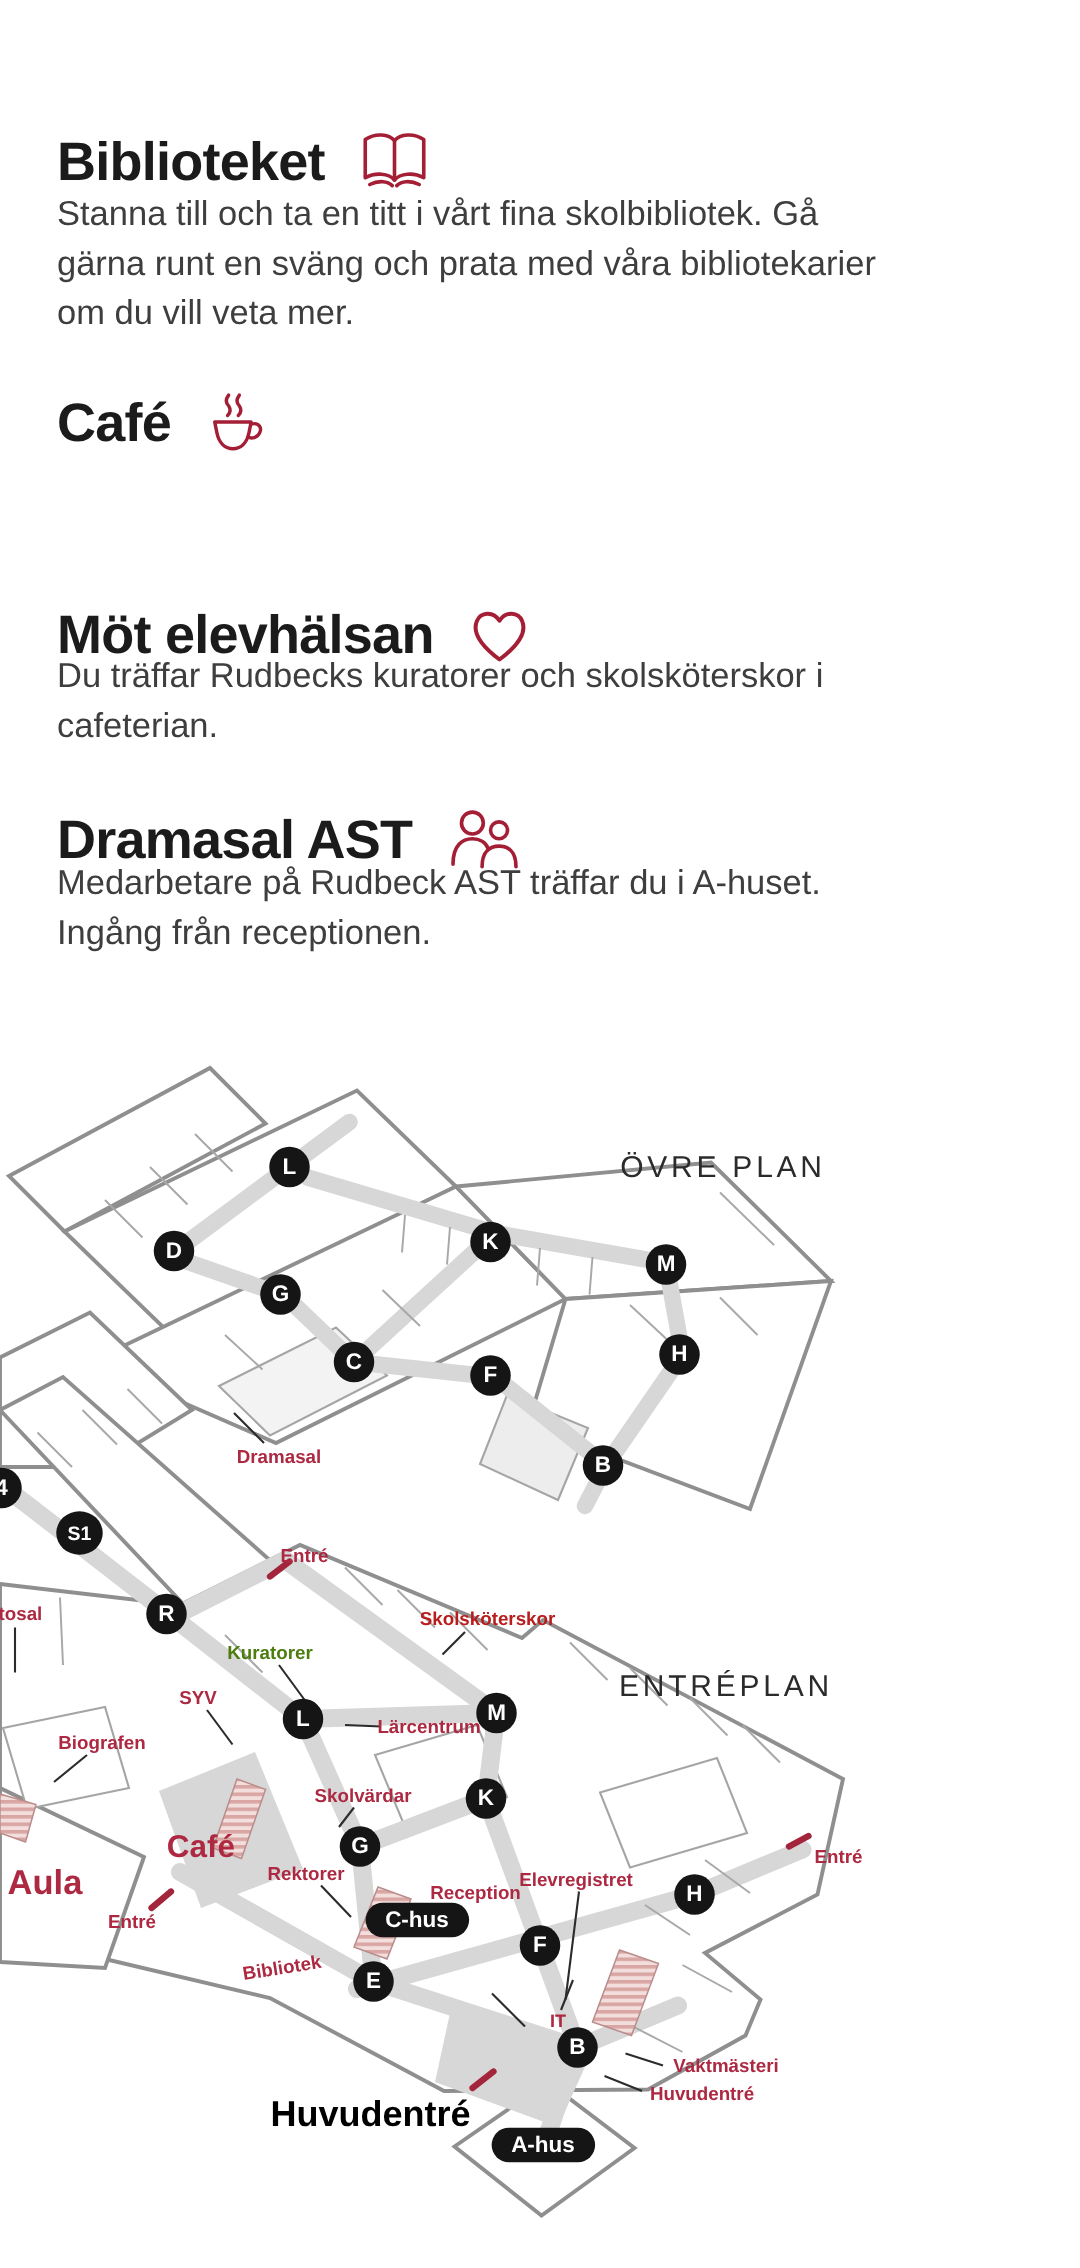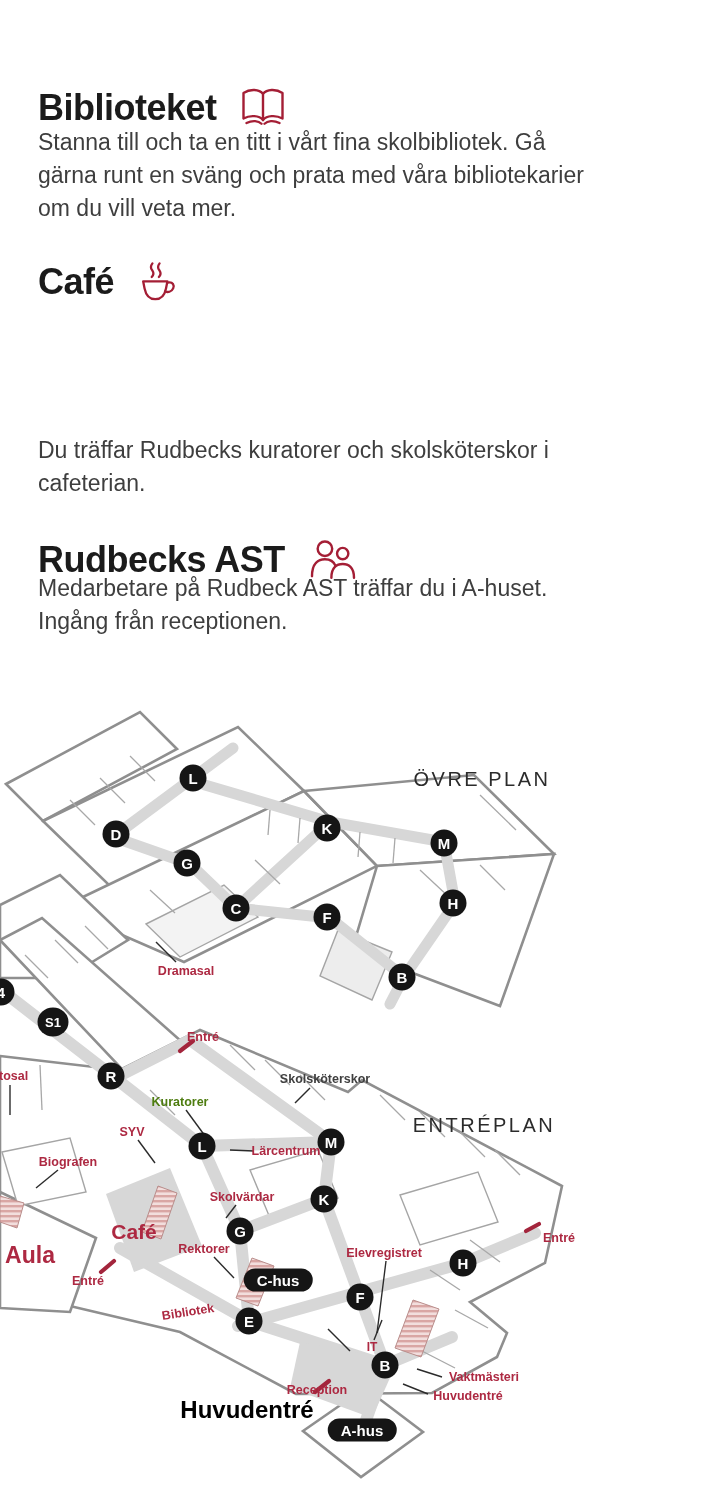--- a/index.html
+++ b/index.html
@@ -54,6 +54,12 @@
     </svg>
   </div>
 
+  <div class="sec-head h3">
+    <span>Möt elevhälsan</span>
+    <svg width="44" height="40" viewBox="0 0 52 48" fill="none" stroke="#a41e35" stroke-width="3.2" stroke-linecap="round" stroke-linejoin="round">
+      <path d="M26,44 C10,32 4,22 8,13 C11,6 21,5 26,13 C31,5 41,6 44,13 C48,22 42,32 26,44 Z"></path>
+    </svg>
+  </div>
   <div class="sec-body p3">Du träffar Rudbecks kuratorer och skolsköterskor i
 cafeterian.</div>
 

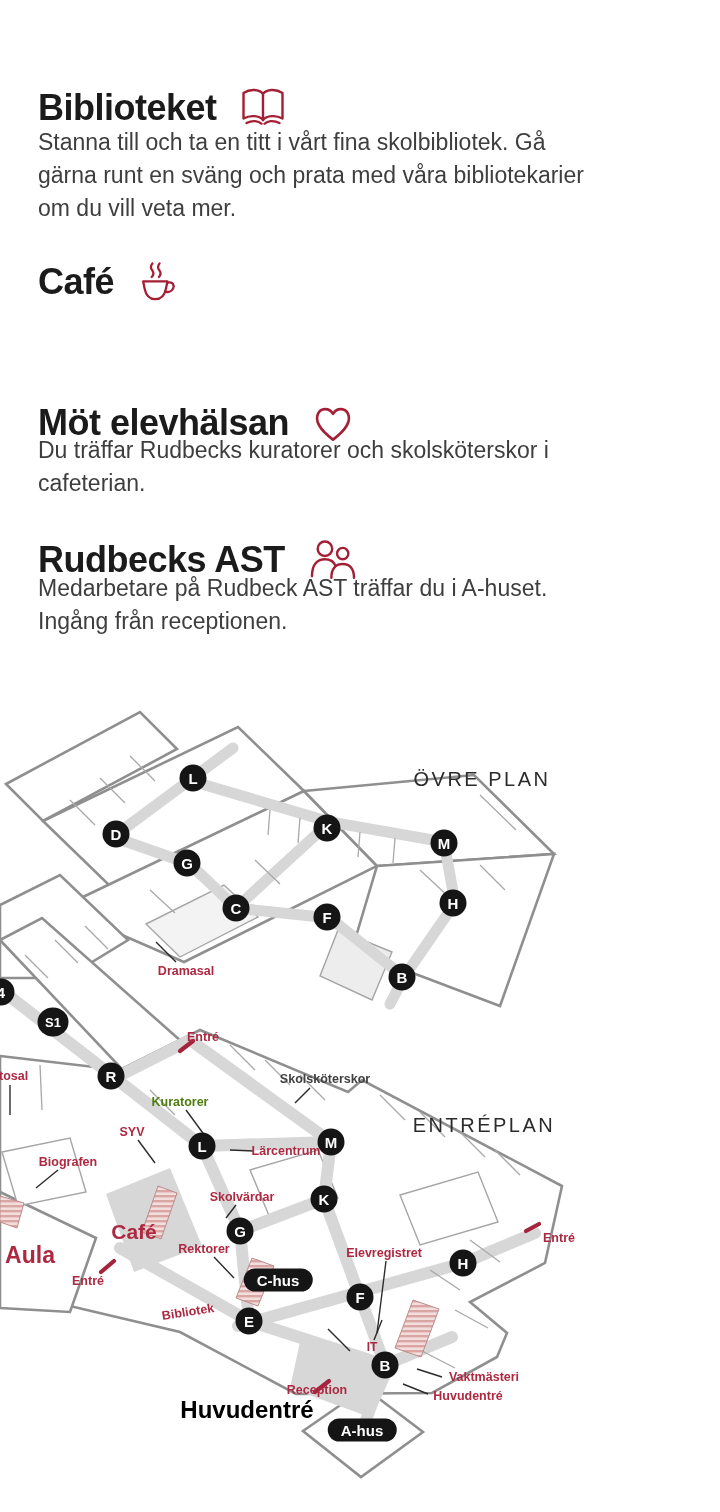--- a/index.html
+++ b/index.html
@@ -64,7 +64,7 @@
 cafeterian.</div>
 
   <div class="sec-head h4">
-    <span>Rudbecks AST</span>
+    <span>Dramasal AST</span>
     <svg width="52" height="42" viewBox="0 0 64 52" fill="none" stroke="#a41e35" stroke-width="3" stroke-linecap="round" stroke-linejoin="round">
       <circle cx="22" cy="12" r="9"></circle>
       <path d="M6,46 C6,30 14,25 22,25 C28,25 33,28 35,33"></path>

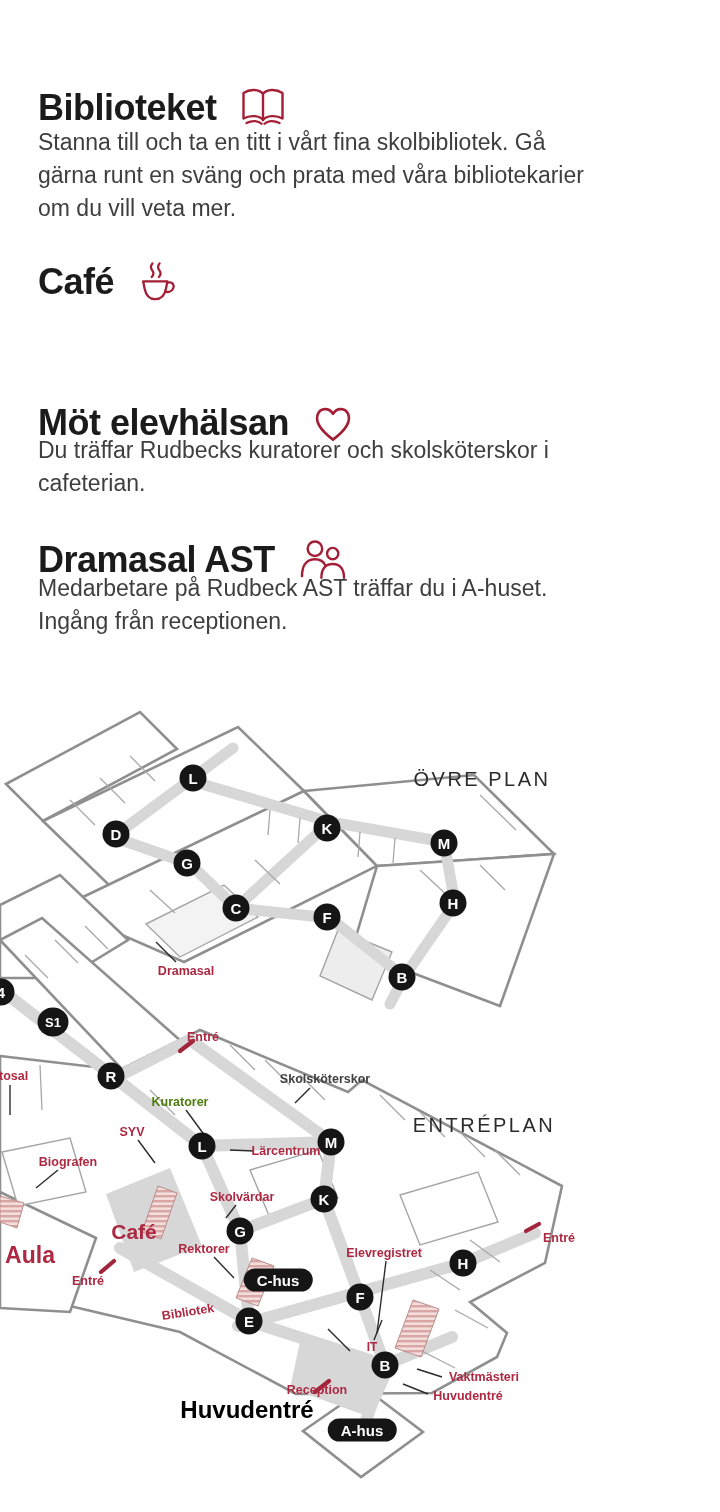--- a/index.html
+++ b/index.html
@@ -228,7 +228,7 @@
       <div class="mlabel" style="color: rgb(173, 41, 66); left: 186px; top: 971px;">Dramasal</div>
       <div class="mlabel" style="color: rgb(173, 41, 66); left: 203px; top: 1037px;">Entré</div>
       <div class="mlabel" style="color: rgb(173, 41, 66); left: 6px; top: 1076px;">Fotosal</div>
-      <div class="mlabel" style="color: #404040; left: 325px; top: 1079px;">Skolsköterskor</div>
+      <div class="mlabel" style="color: #b91c1c; left: 325px; top: 1079px;">Skolsköterskor</div>
       <div class="mlabel" style="color: #4d7c0f; left: 180px; top: 1102px;">Kuratorer</div>
       <div class="mlabel" style="color: rgb(173, 41, 66); left: 132px; top: 1132px;">SYV</div>
       <div class="mlabel" style="color: rgb(173, 41, 66); left: 286px; top: 1151px;">Lärcentrum</div>

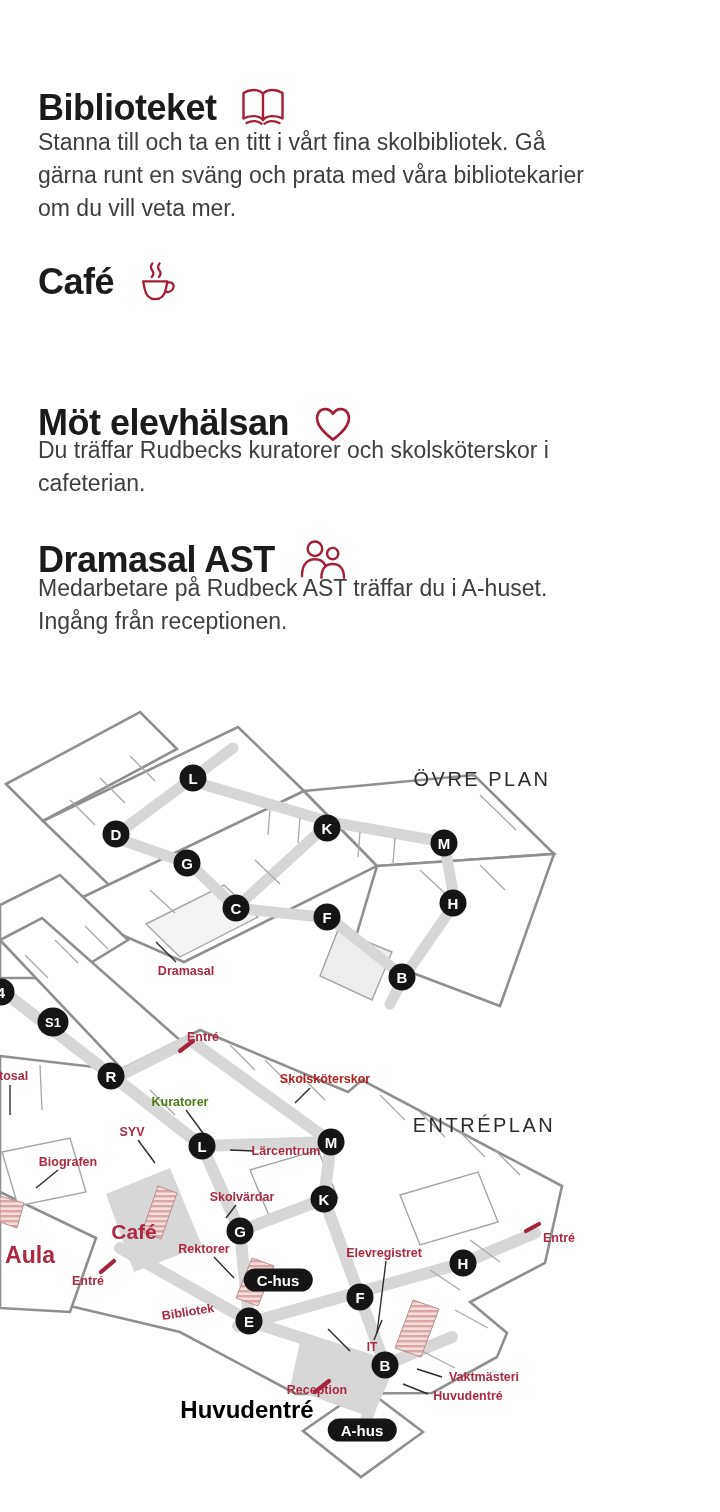--- a/index.html
+++ b/index.html
@@ -241,7 +241,7 @@
       <div class="mlabel" style="color: rgb(173, 41, 66); left: 559px; top: 1238px;">Entré</div>
       <div class="mlabel" style="color: rgb(173, 41, 66); left: 88px; top: 1281px;">Entré</div>
       <div class="mlabel" style="color: rgb(173, 41, 66); transform: translate(-50%, -50%) rotate(-9deg); left: 188px; top: 1312px;">Bibliotek</div>
-      <div class="mlabel" style="color: rgb(173, 41, 66); left: 317px; top: 1390px;">Reception</div>
+      <div class="mlabel" style="color: rgb(173, 41, 66); left: 317px; top: 1262px;">Reception</div>
       <div class="mlabel" style="color: rgb(173, 41, 66); font-size: 12px; left: 372px; top: 1347px;">IT</div>
       <div class="mlabel" style="color: rgb(173, 41, 66); left: 484px; top: 1377px;">Vaktmästeri</div>
       <div class="mlabel" style="color: rgb(173, 41, 66); left: 468px; top: 1396px;">Huvudentré</div>

